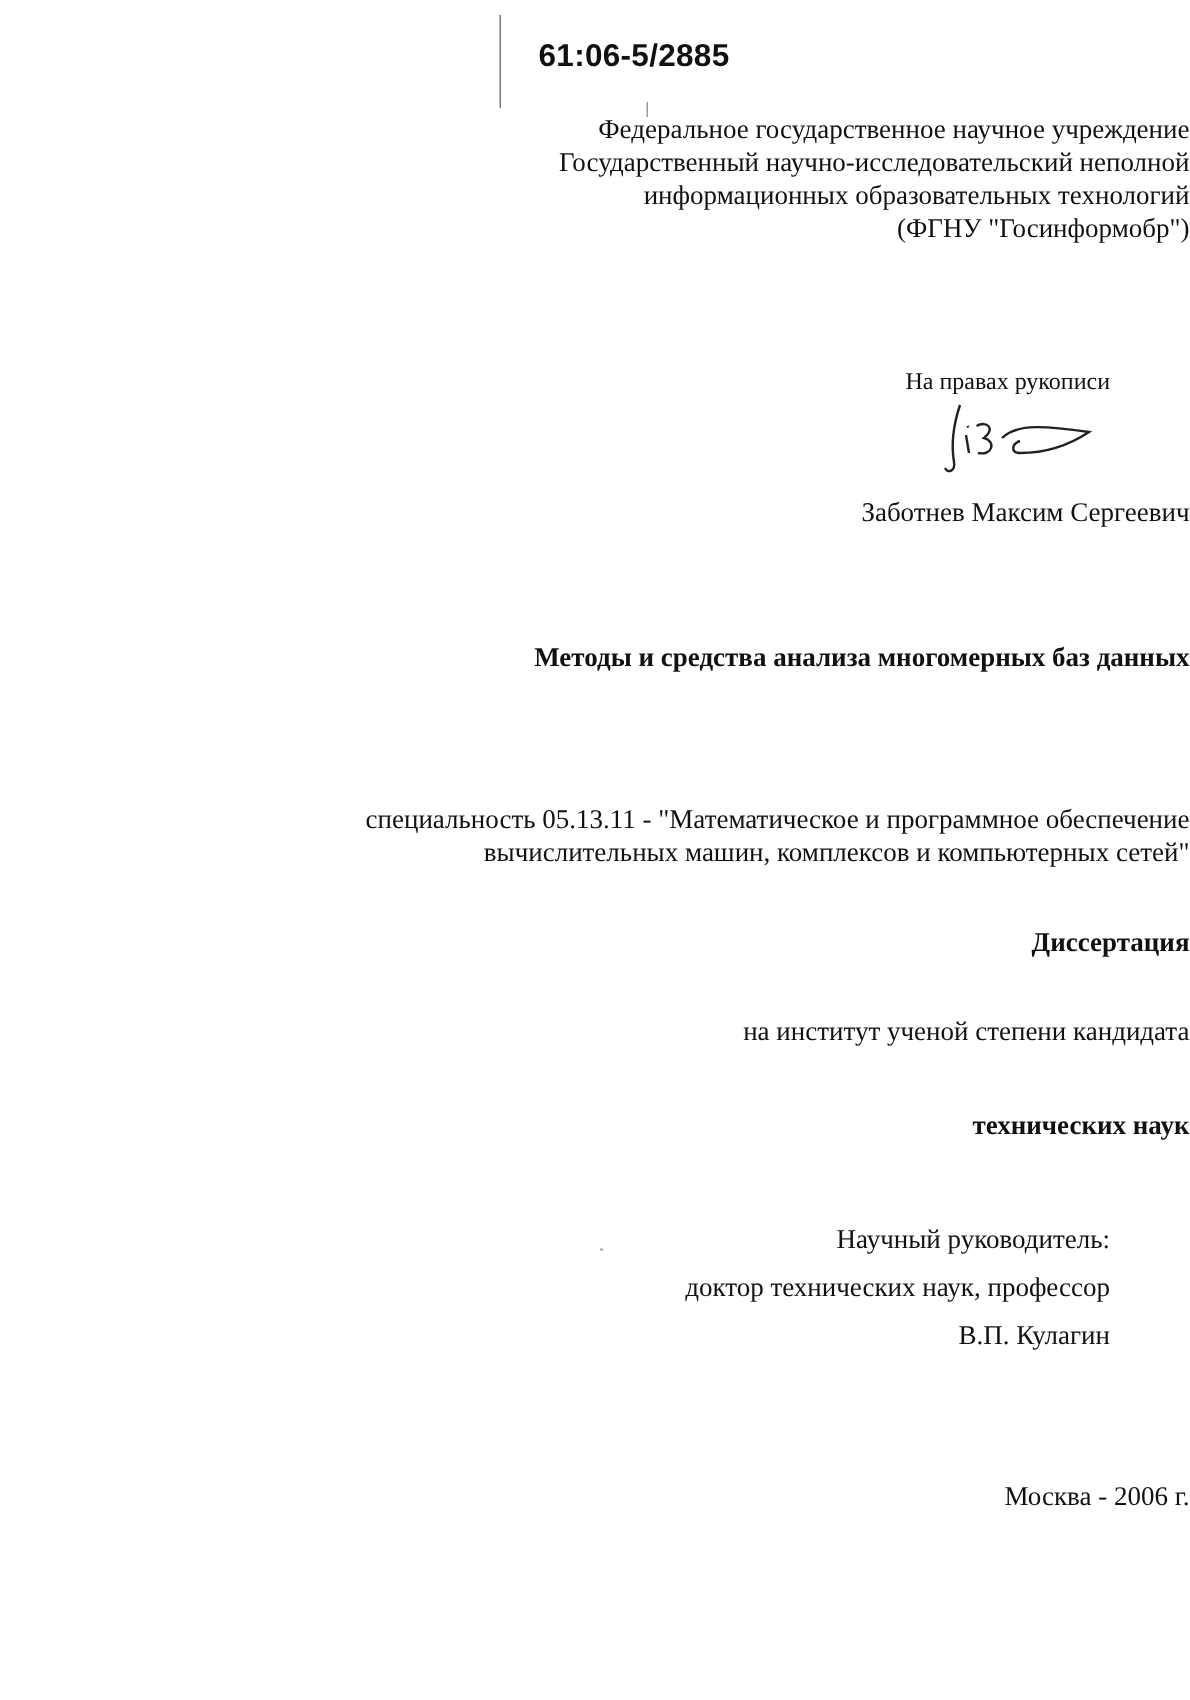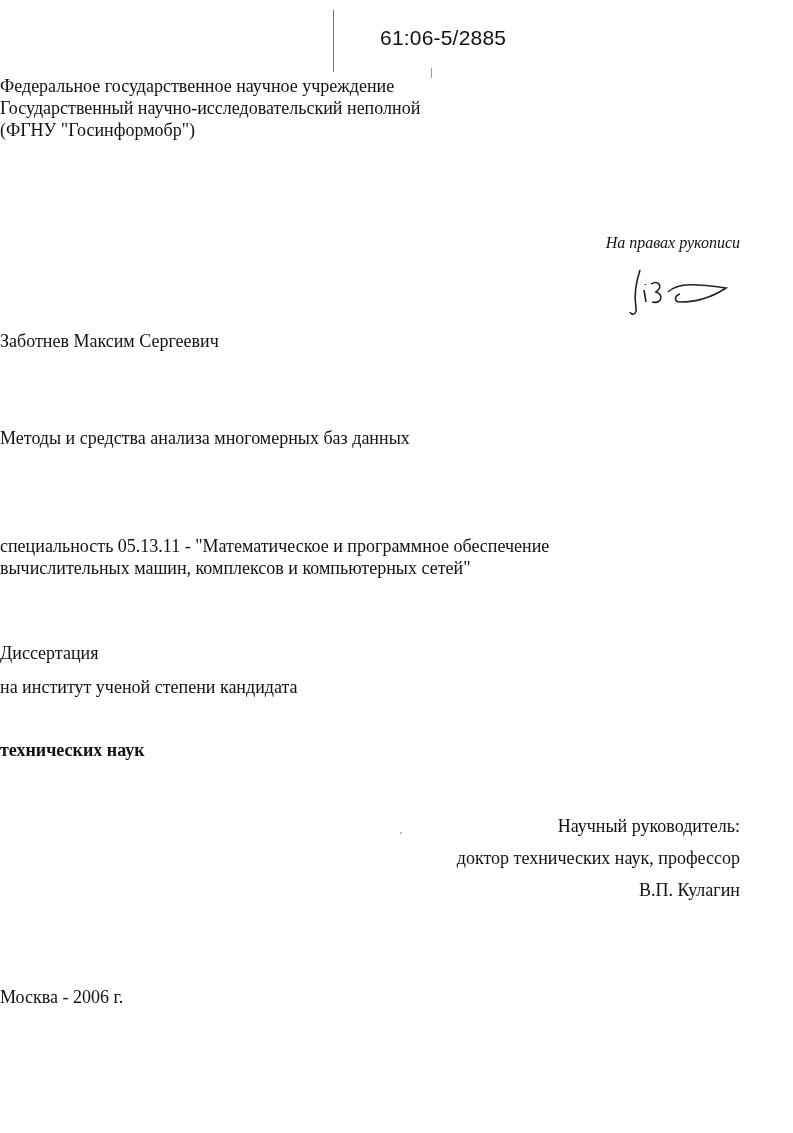--- a/index.html
+++ b/index.html
@@ -7,8 +7,8 @@
          font-family: "Liberation Serif", "DejaVu Serif", serif; color: #111; }
   .abs { position: absolute; }
   .center { left: 0; width: 793px; text-align: left; }
-  .stamp { font-family: "Liberation Sans", "DejaVu Sans", sans-serif; font-weight: normal;
-           font-size: 21px; left: 380px; top: 26px; letter-spacing: 0.2px; }
+  .stamp { font-family: "Liberation Sans", "DejaVu Sans", sans-serif; font-weight: bold;
+           font-size: 21px; left: 359px; top: 26px; letter-spacing: 0.2px; }
   .margin-line { left: 333px; top: 10px; width: 1px; height: 62px; background: #777; }
   .margin-line2 { left: 431px; top: 68px; width: 1px; height: 10px; background: #999; }
   .org { font-size: 18px; line-height: 22px; top: 75px; }

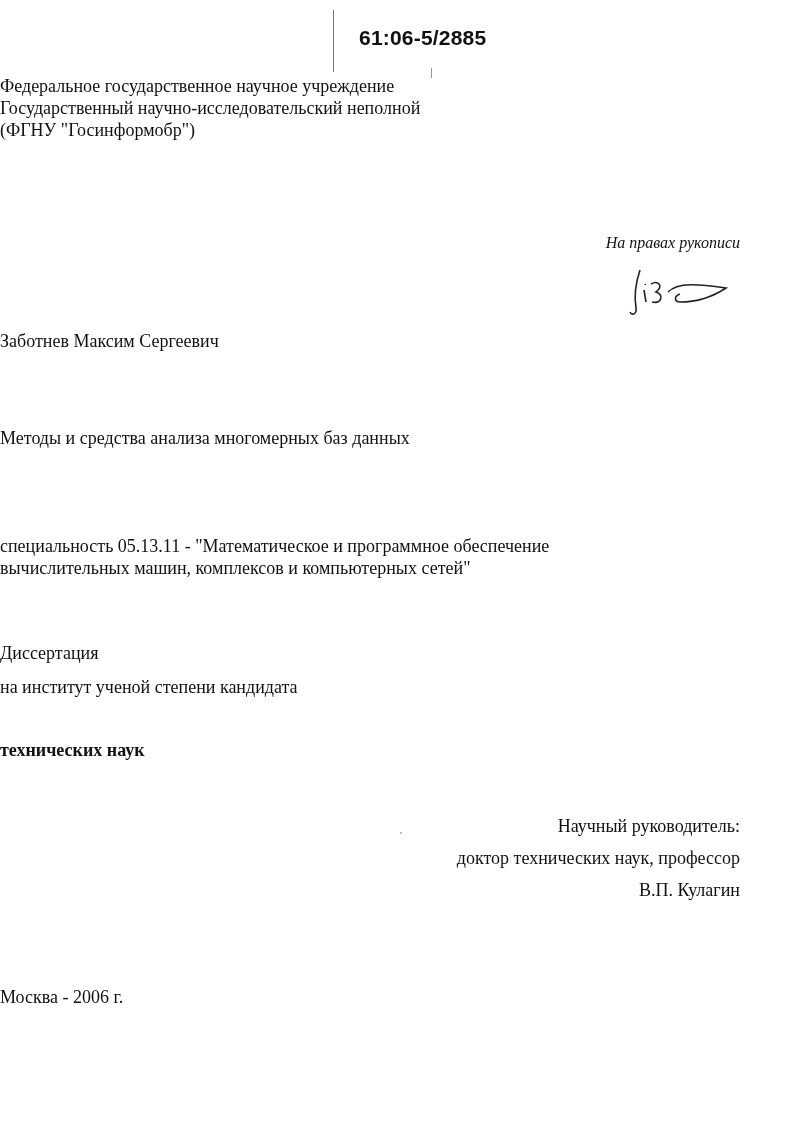--- a/index.html
+++ b/index.html
@@ -6,7 +6,7 @@
   body { width: 793px; height: 1133px; position: relative; overflow: hidden;
          font-family: "Liberation Serif", "DejaVu Serif", serif; color: #111; }
   .abs { position: absolute; }
-  .center { left: 0; width: 793px; text-align: left; }
+  .center { left: 0; width: 793px; text-align: right; }
   .stamp { font-family: "Liberation Sans", "DejaVu Sans", sans-serif; font-weight: bold;
            font-size: 21px; left: 359px; top: 26px; letter-spacing: 0.2px; }
   .margin-line { left: 333px; top: 10px; width: 1px; height: 62px; background: #777; }

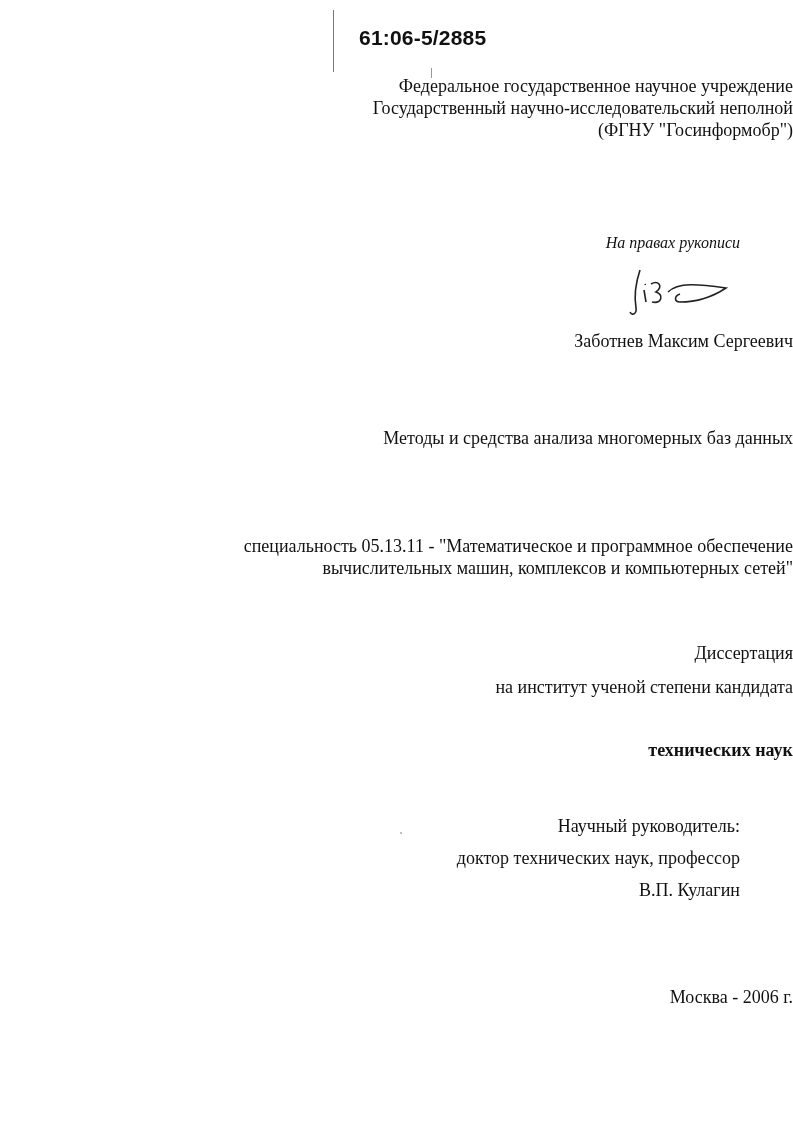--- a/index.html
+++ b/index.html
@@ -34,6 +34,7 @@
 <div class="abs center org">
   <div>Федеральное государственное научное учреждение</div>
   <div>Государственный научно-исследовательский неполной</div>
+  <div>информационных образовательных технологий</div>
   <div>(ФГНУ "Госинформобр")</div>
 </div>
 

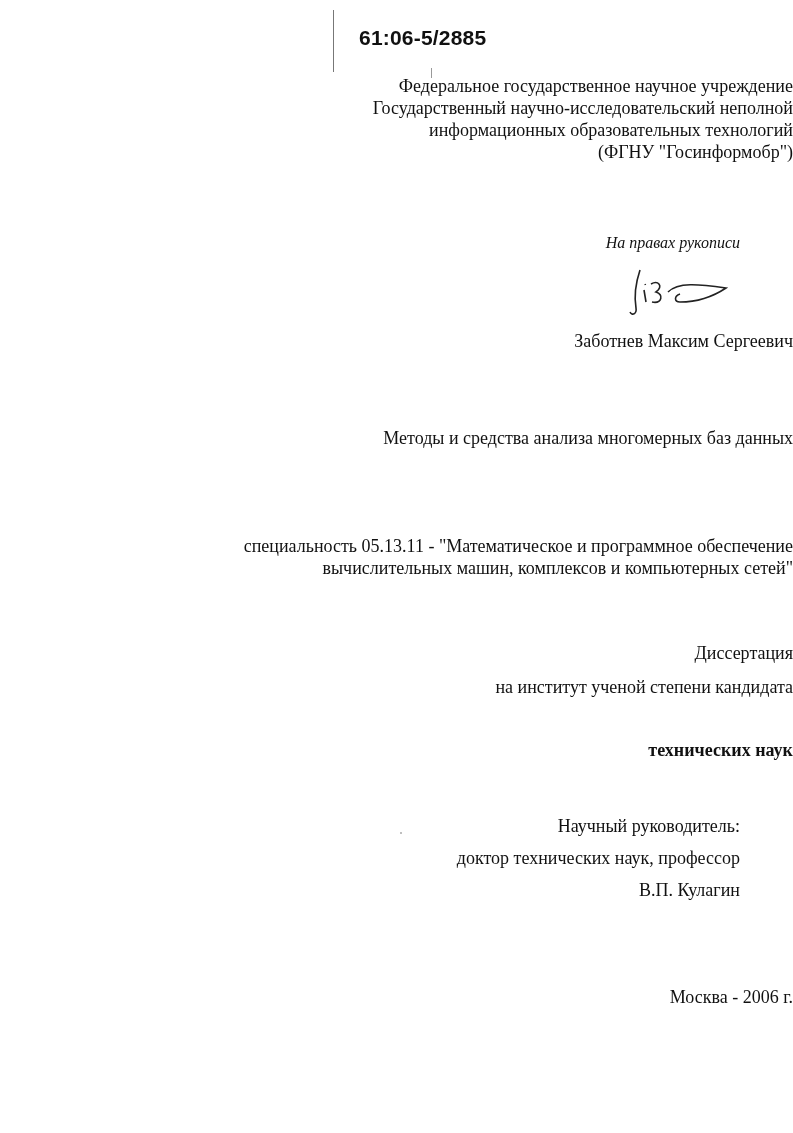--- a/index.html
+++ b/index.html
@@ -13,7 +13,7 @@
   .margin-line2 { left: 431px; top: 68px; width: 1px; height: 10px; background: #999; }
   .org { font-size: 18px; line-height: 22px; top: 75px; }
   .org div { white-space: nowrap; }
-  .rights { font-style: italic; font-size: 16px; right: 53px; top: 234px; }
+  .rights { font-size: 16px; right: 53px; top: 246px; }
   .signature { left: 618px; top: 262px; width: 120px; height: 56px; }
   .author { font-size: 18px; top: 331px; }
   .title { font-size: 18px; font-weight: normal; top: 427px; line-height: 23px; }

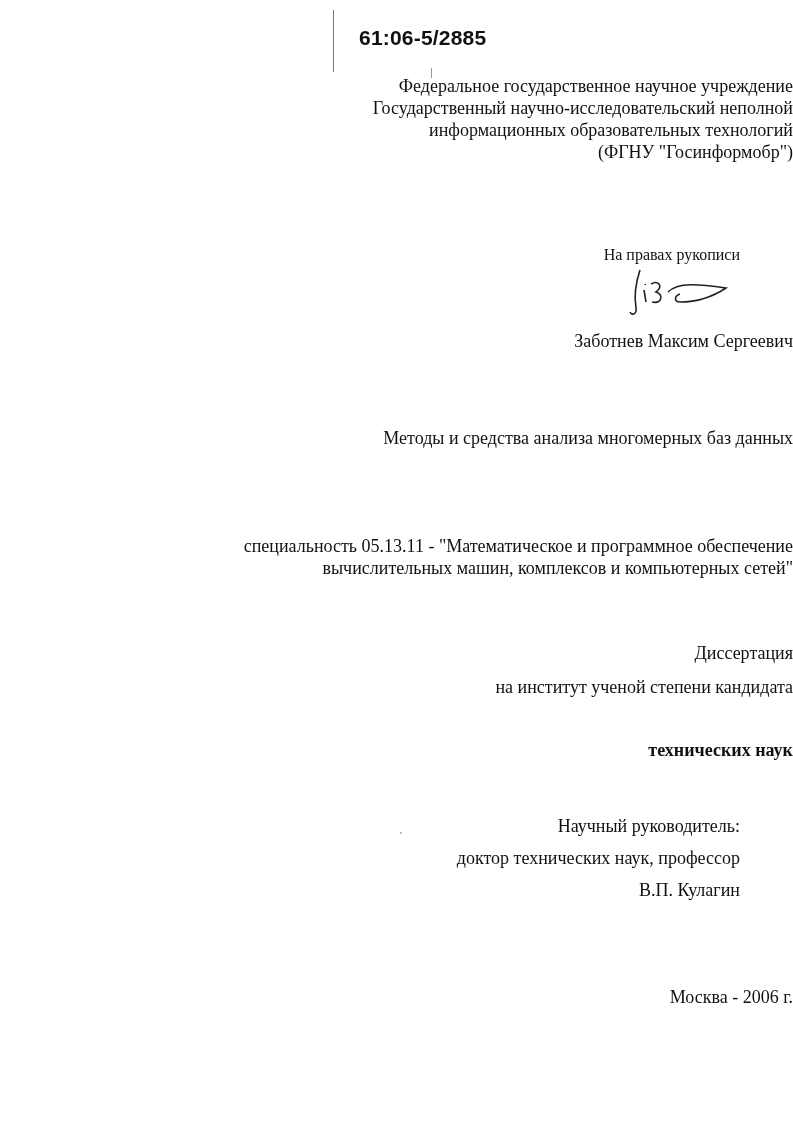--- a/index.html
+++ b/index.html
@@ -16,7 +16,7 @@
   .rights { font-size: 16px; right: 53px; top: 246px; }
   .signature { left: 618px; top: 262px; width: 120px; height: 56px; }
   .author { font-size: 18px; top: 331px; }
-  .title { font-size: 18px; font-weight: normal; top: 427px; line-height: 23px; }
+  .title { font-size: 18px; font-weight: bold; top: 427px; line-height: 23px; }
   .specialty { font-size: 18px; top: 535px; line-height: 22px; }
   .diss { font-size: 18px; }
   .sup { font-size: 18px; right: 53px; text-align: left; }

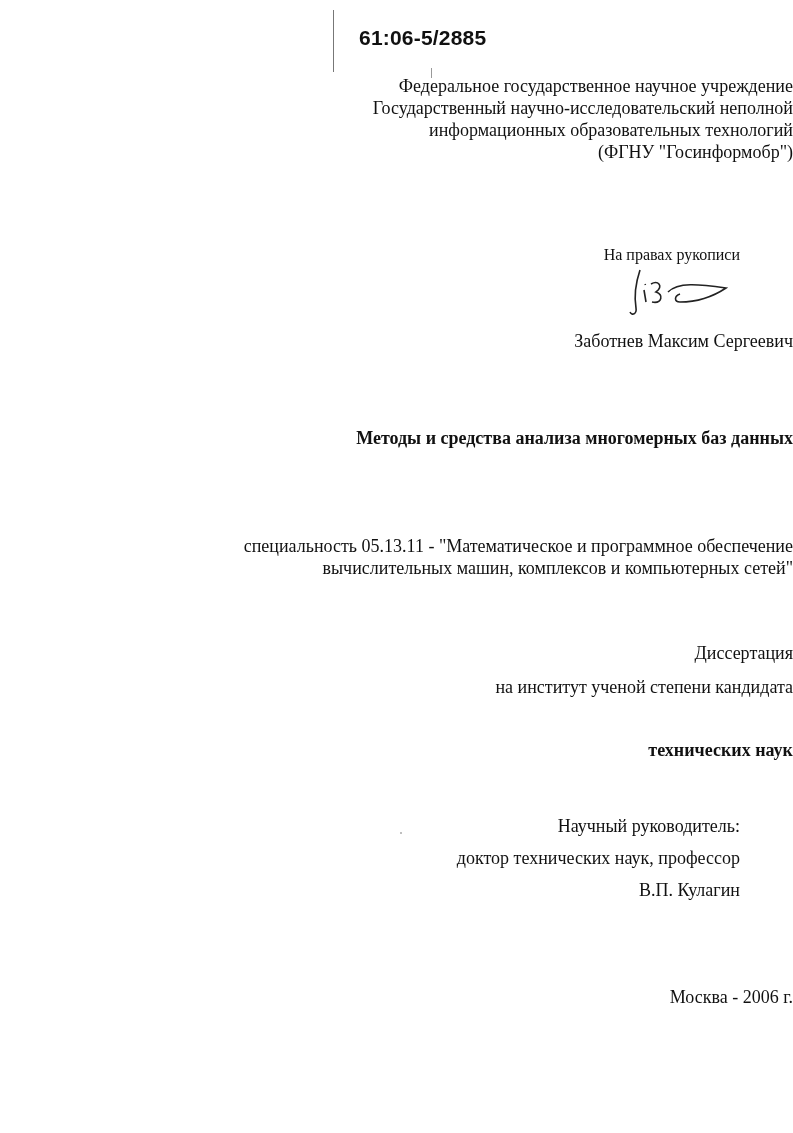--- a/index.html
+++ b/index.html
@@ -58,7 +58,7 @@
   <div>вычислительных машин, комплексов и компьютерных сетей"</div>
 </div>
 
-<div class="abs center diss" style="top:643px;">Диссертация</div>
+<div class="abs center diss" style="top:618px;font-weight:bold;">Диссертация</div>
 <div class="abs center diss" style="top:677px;">на институт ученой степени кандидата</div>
 <div class="abs center diss" style="top:740px;font-weight:bold;">технических наук</div>
 

